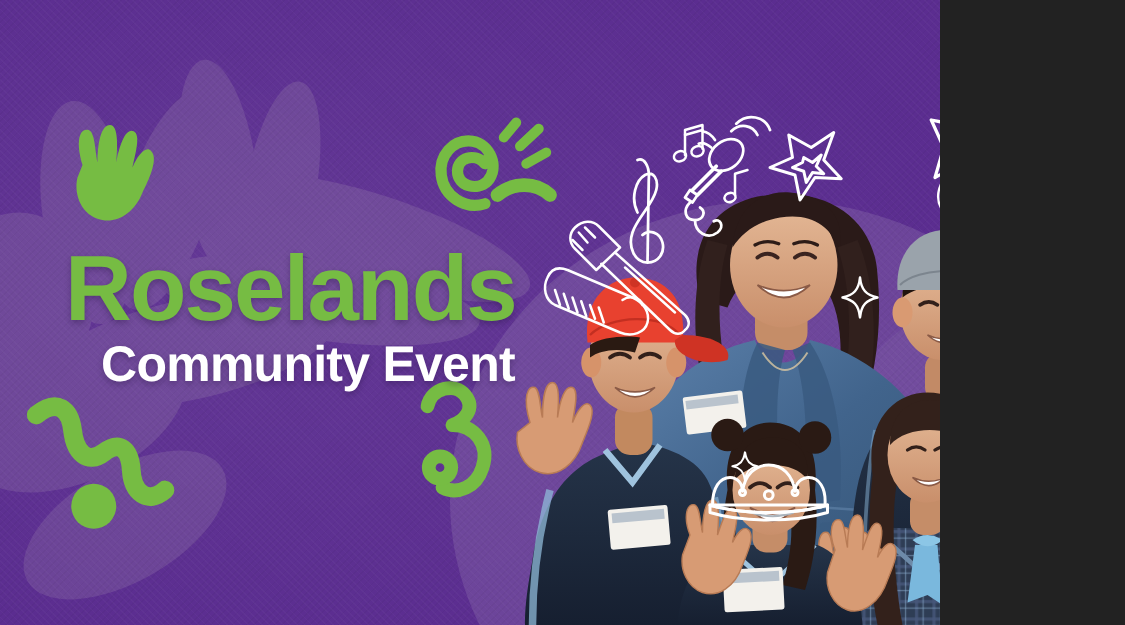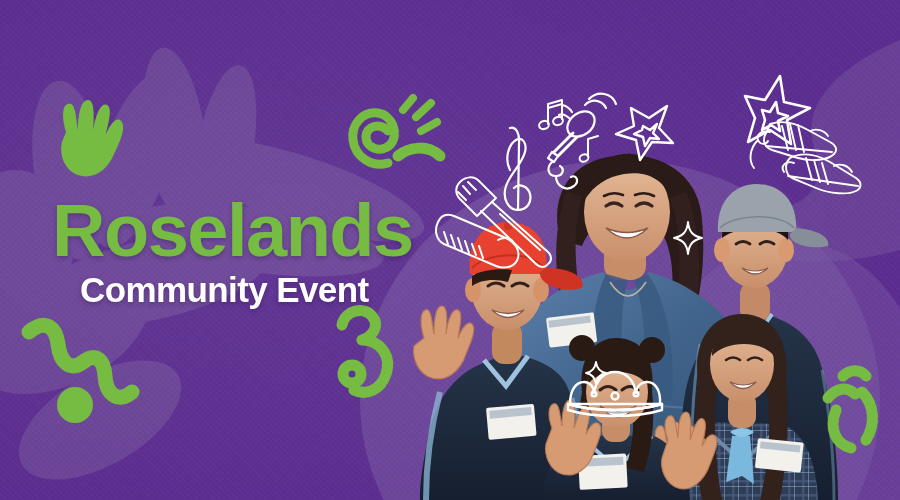--- a/index.html
+++ b/index.html
@@ -10,7 +10,7 @@
   }
   #banner {
     position: relative;
-    width: 900px;
+    width: 752px;
     height: 500px;
     overflow: hidden;
     background: #5b2d90;

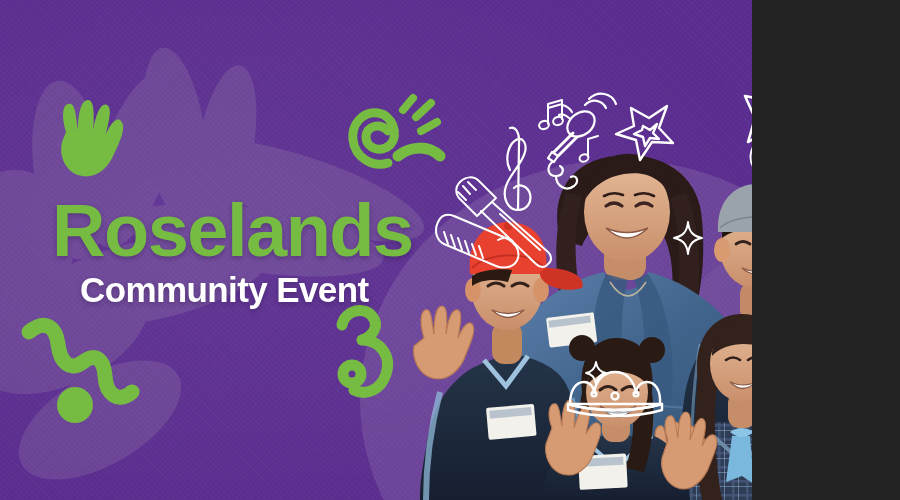--- a/index.html
+++ b/index.html
@@ -64,12 +64,13 @@
   }
   .subhead {
     margin: 6px 0 0 28px;
-    font-size: 35px;
+    font-size: 40px;
     line-height: 1;
     font-weight: bold;
     letter-spacing: -.6px;
     color: #ffffff;
     text-shadow: 0 2px 5px rgba(28,10,50,.30);
+    text-align: center;
   }
 
   

